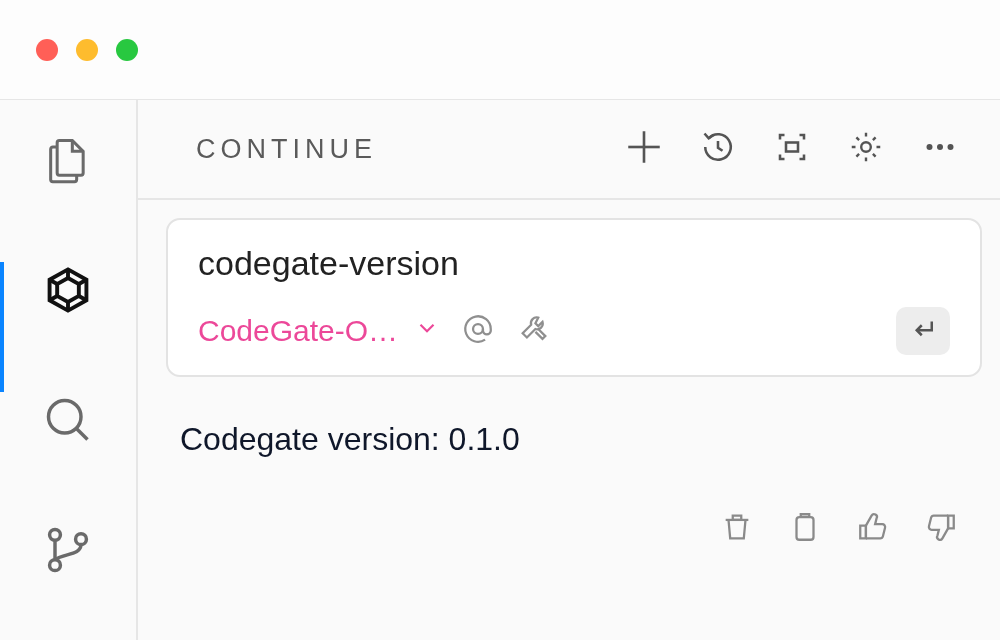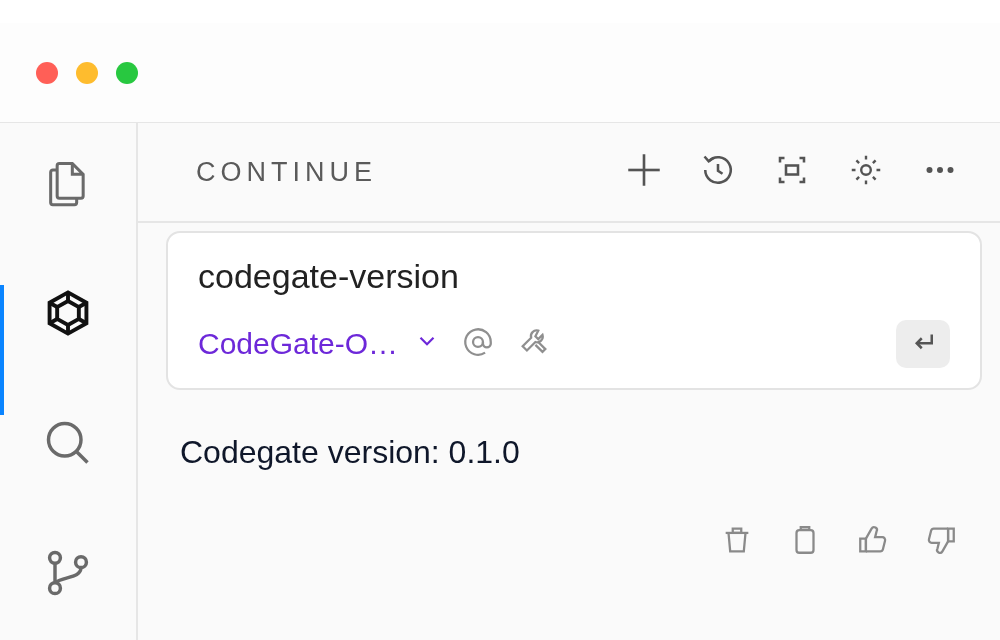--- a/index.html
+++ b/index.html
@@ -10,7 +10,6 @@
     height: 486px;
     background: #fafafa;
     position: relative;
-    margin-top: 23px;
   }
   
   .titlebar {

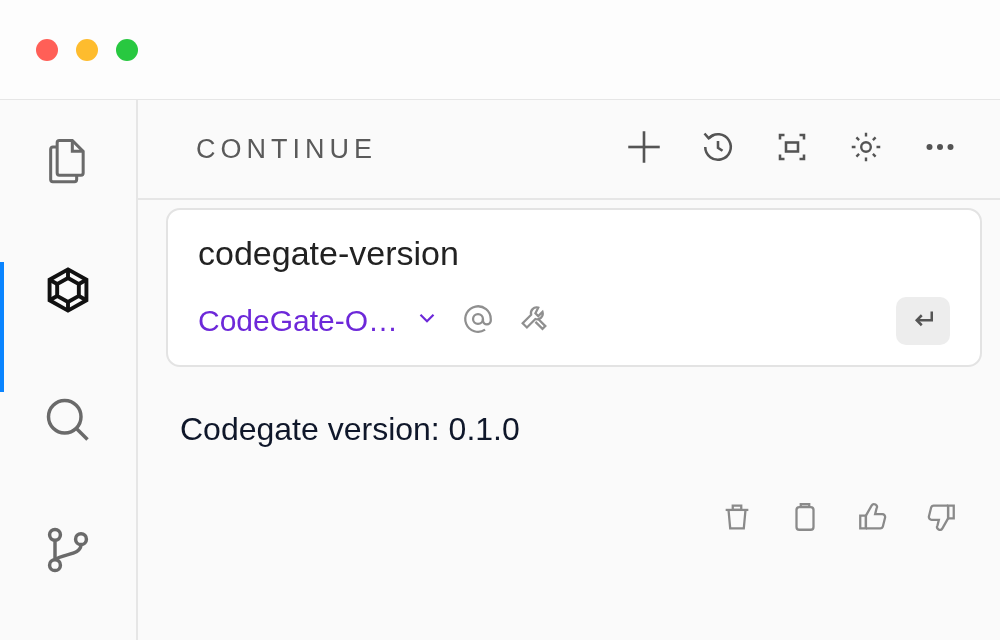--- a/index.html
+++ b/index.html
@@ -97,7 +97,7 @@
   .plus-btn svg { width: 42px; height: 42px; }
   
   .chat-area {
-    padding: 8px 18px 0 28px;
+    padding: 18px 18px 0 28px;
   }
   
   .input-card {

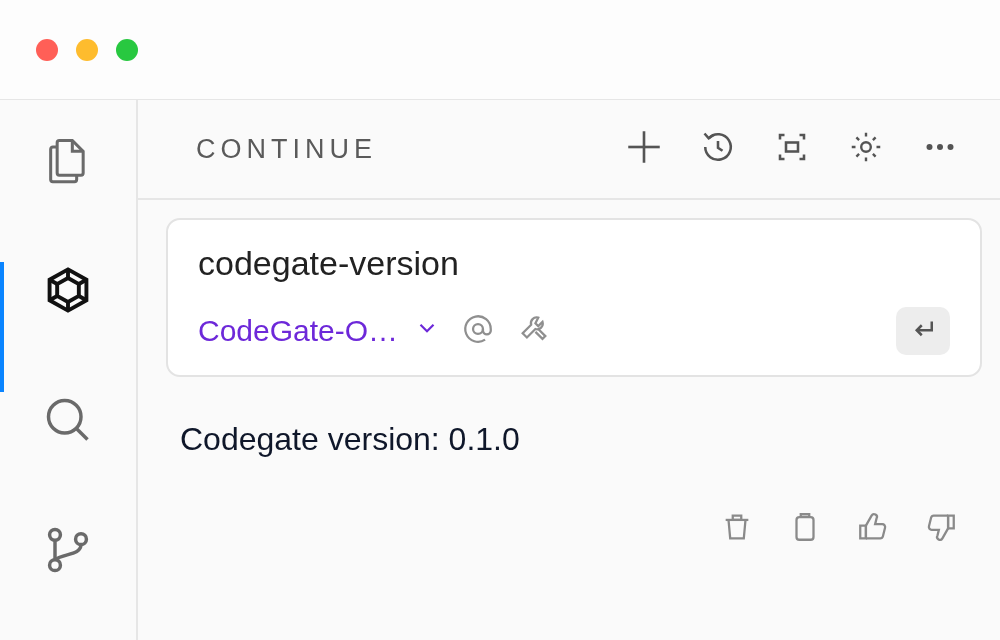--- a/index.html
+++ b/index.html
@@ -123,7 +123,7 @@
     align-items: center;
     gap: 16px;
     font-size: 30px;
-    color: #6d28d9;
+    color: #ec4899;
     cursor: pointer;
   }
   .model-select svg { width: 26px; height: 26px; }

